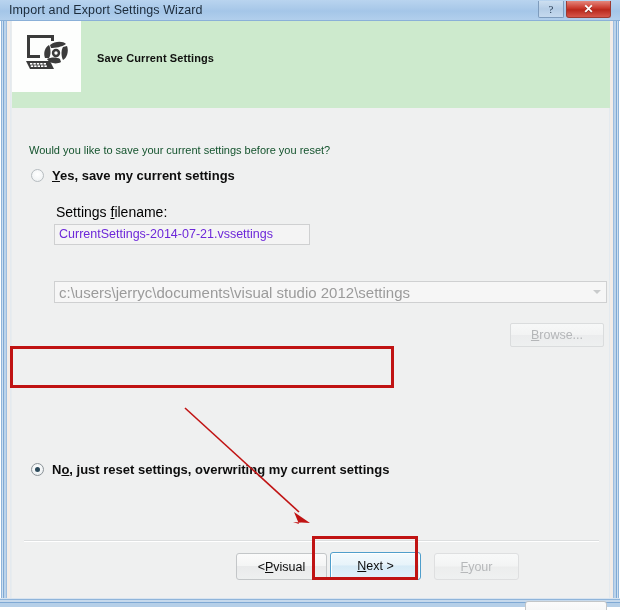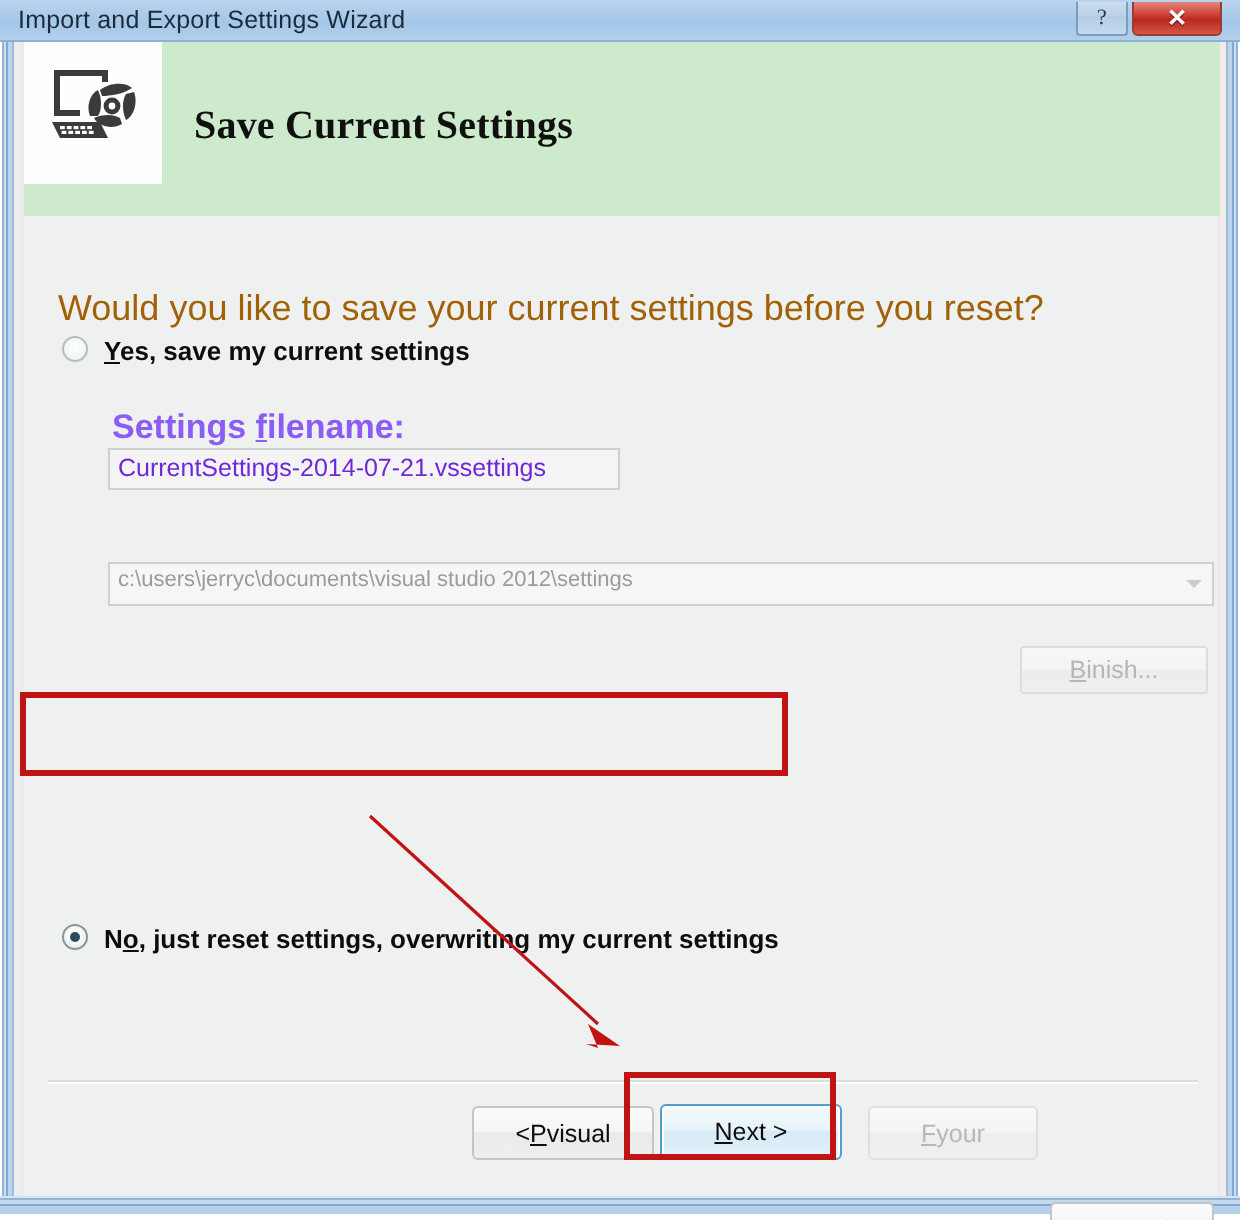--- a/index.html
+++ b/index.html
@@ -131,11 +131,10 @@
     position: absolute;
     left: 85px;
     top: 31px;
-    font-size: 20px;
+    font-size: 11px;
     font-weight: bold;
     color: #10110f;
     letter-spacing: .1px;
-    font-family: Liberation Serif, serif;
   }
 
   

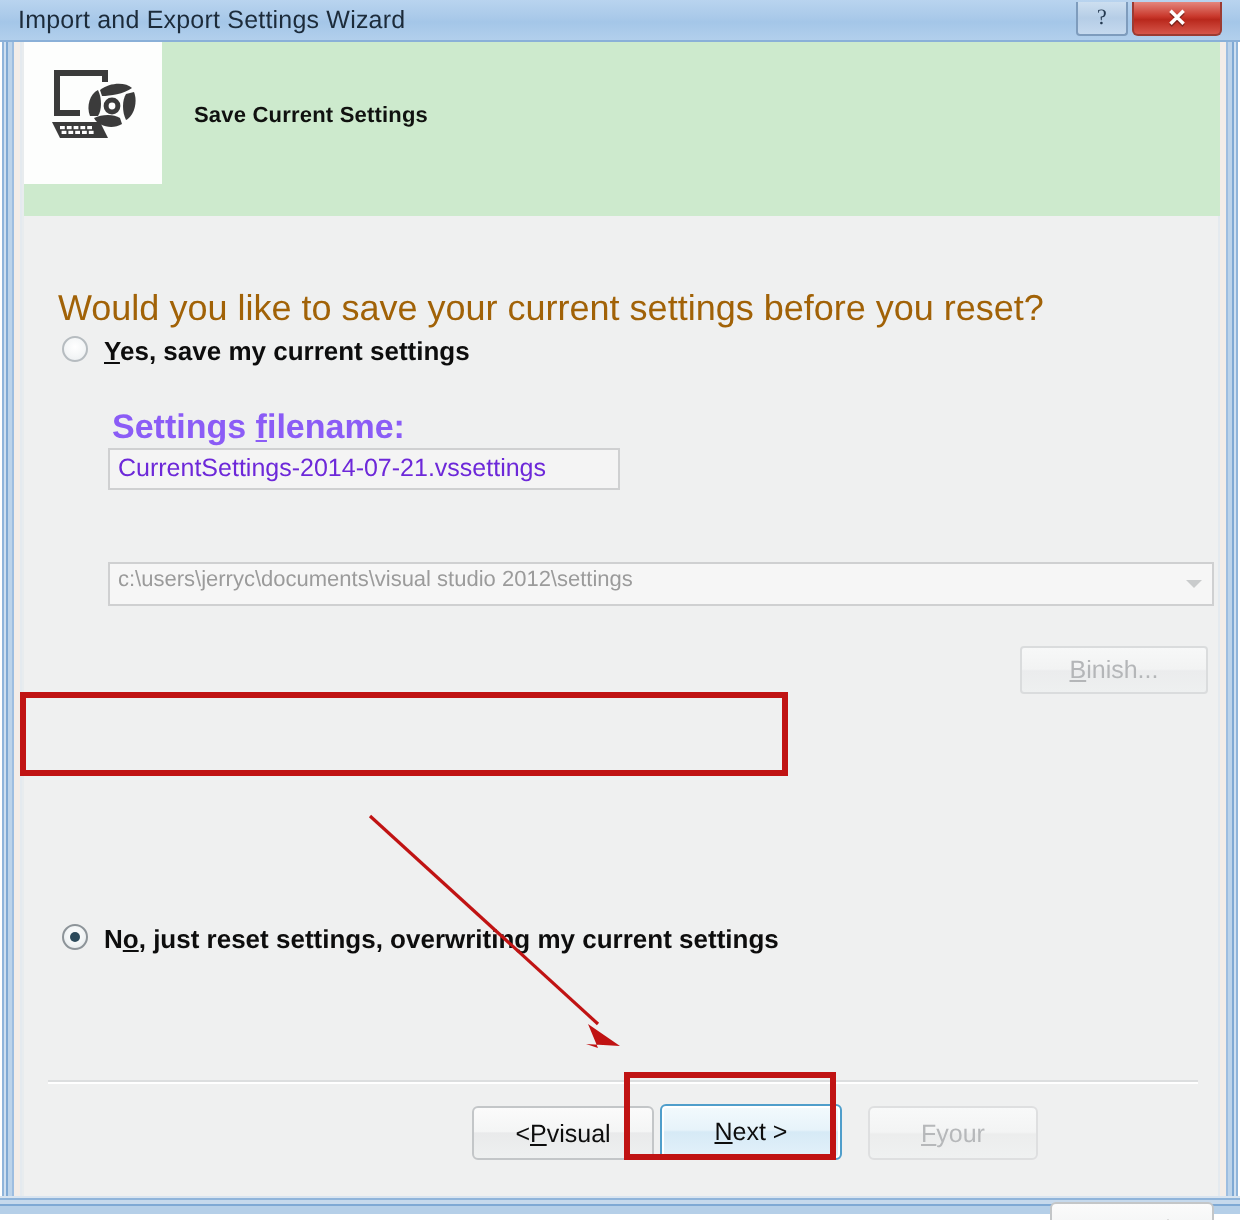--- a/index.html
+++ b/index.html
@@ -149,8 +149,8 @@
     position: absolute;
     left: 17px;
     top: 36px;
-    font-size: 18px;
-    color: #a16207;
+    font-size: 11px;
+    color: #14532d;
     white-space: nowrap;
   }
 

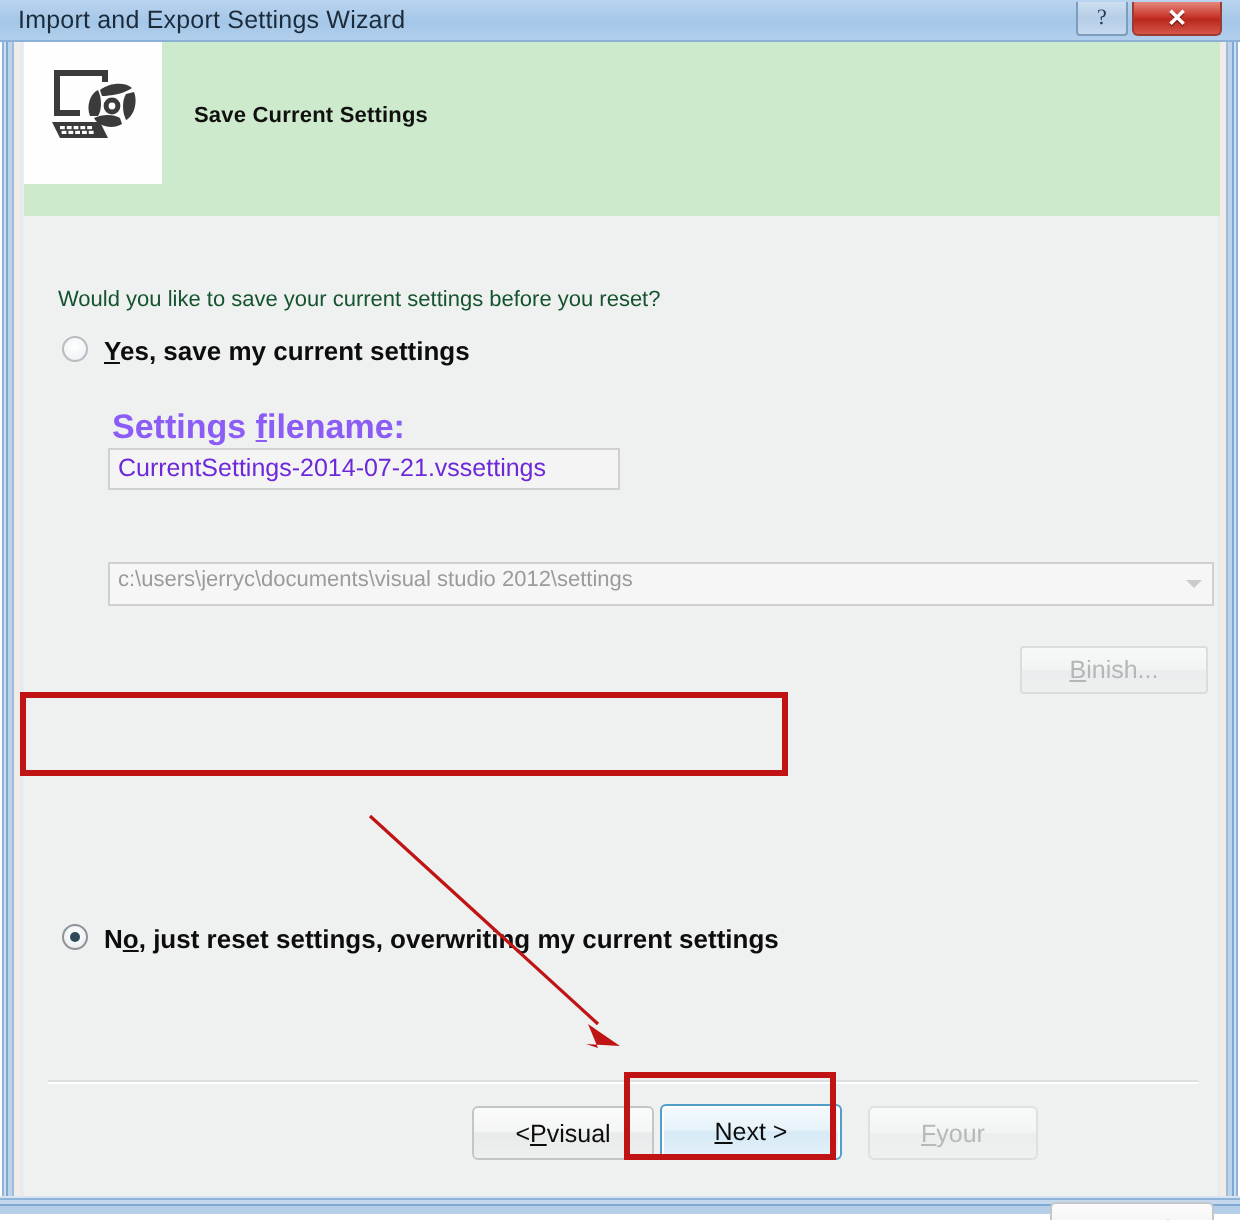--- a/index.html
+++ b/index.html
@@ -158,7 +158,7 @@
   .radio-row {
     position: absolute;
     display: flex;
-    align-items: flex-start;
+    align-items: center;
   }
   .radio-dot {
     width: 13px; height: 13px;

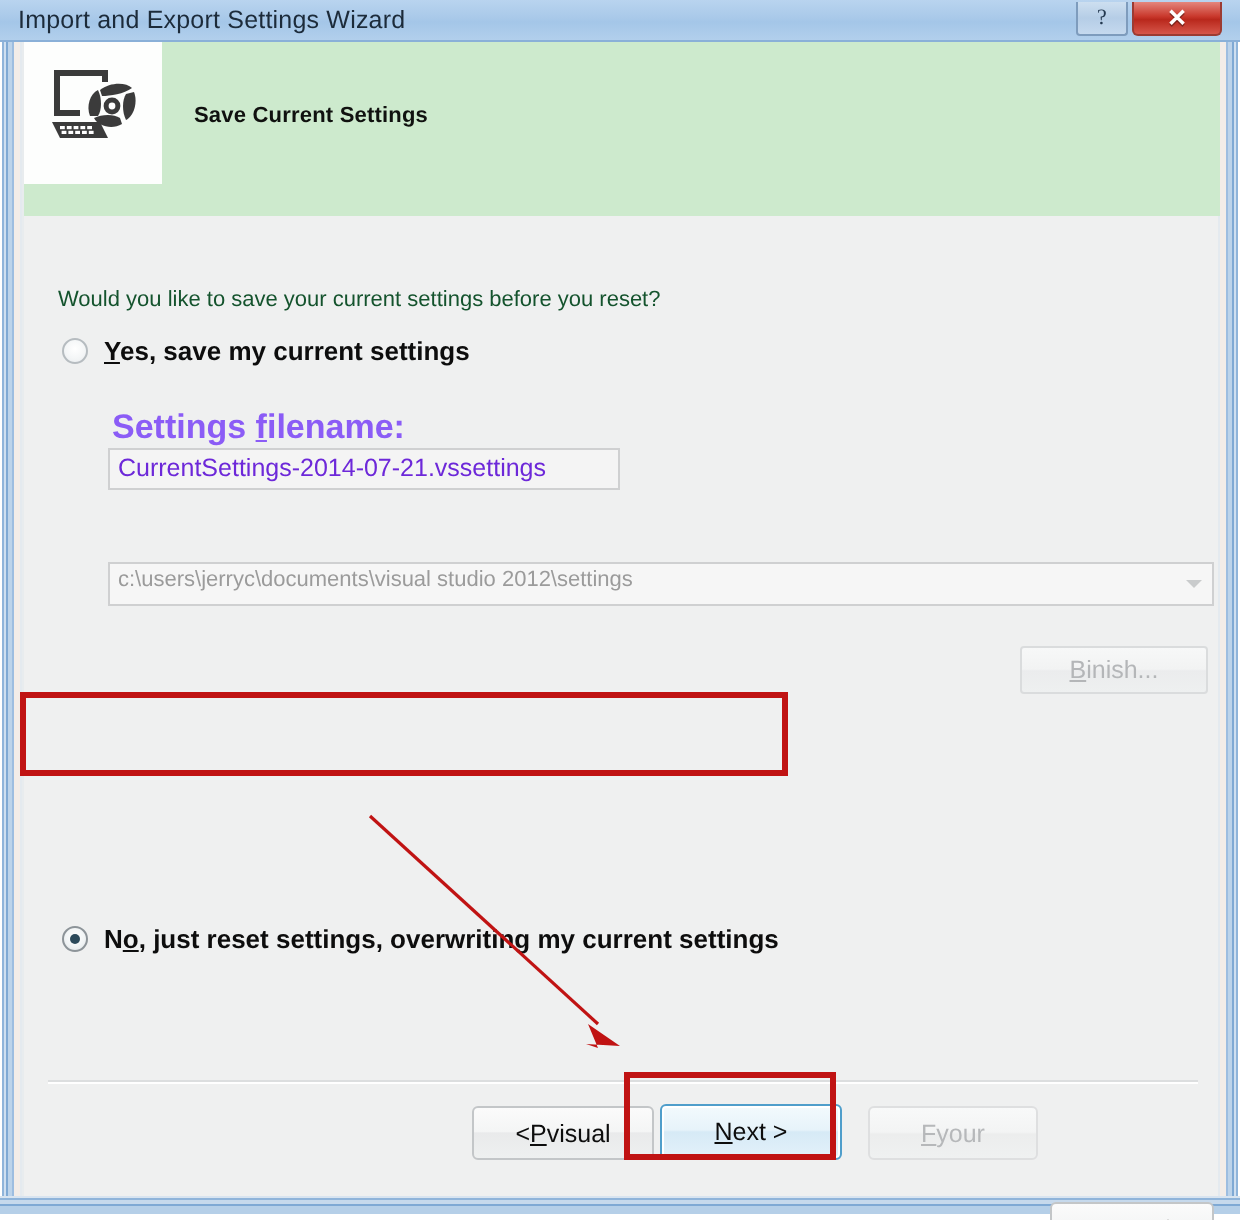--- a/index.html
+++ b/index.html
@@ -196,10 +196,9 @@
 
   .field-label {
     position: absolute;
-    font-size: 17px;
-    color: #8b5cf6;
-    white-space: nowrap;
-    font-weight: bold;
+    font-size: 14px;
+    color: #000000;
+    white-space: nowrap;
   }
   #label-filename  { left: 44px; top: 96px; }
   #label-directory { left: 44px; top: 154px; }

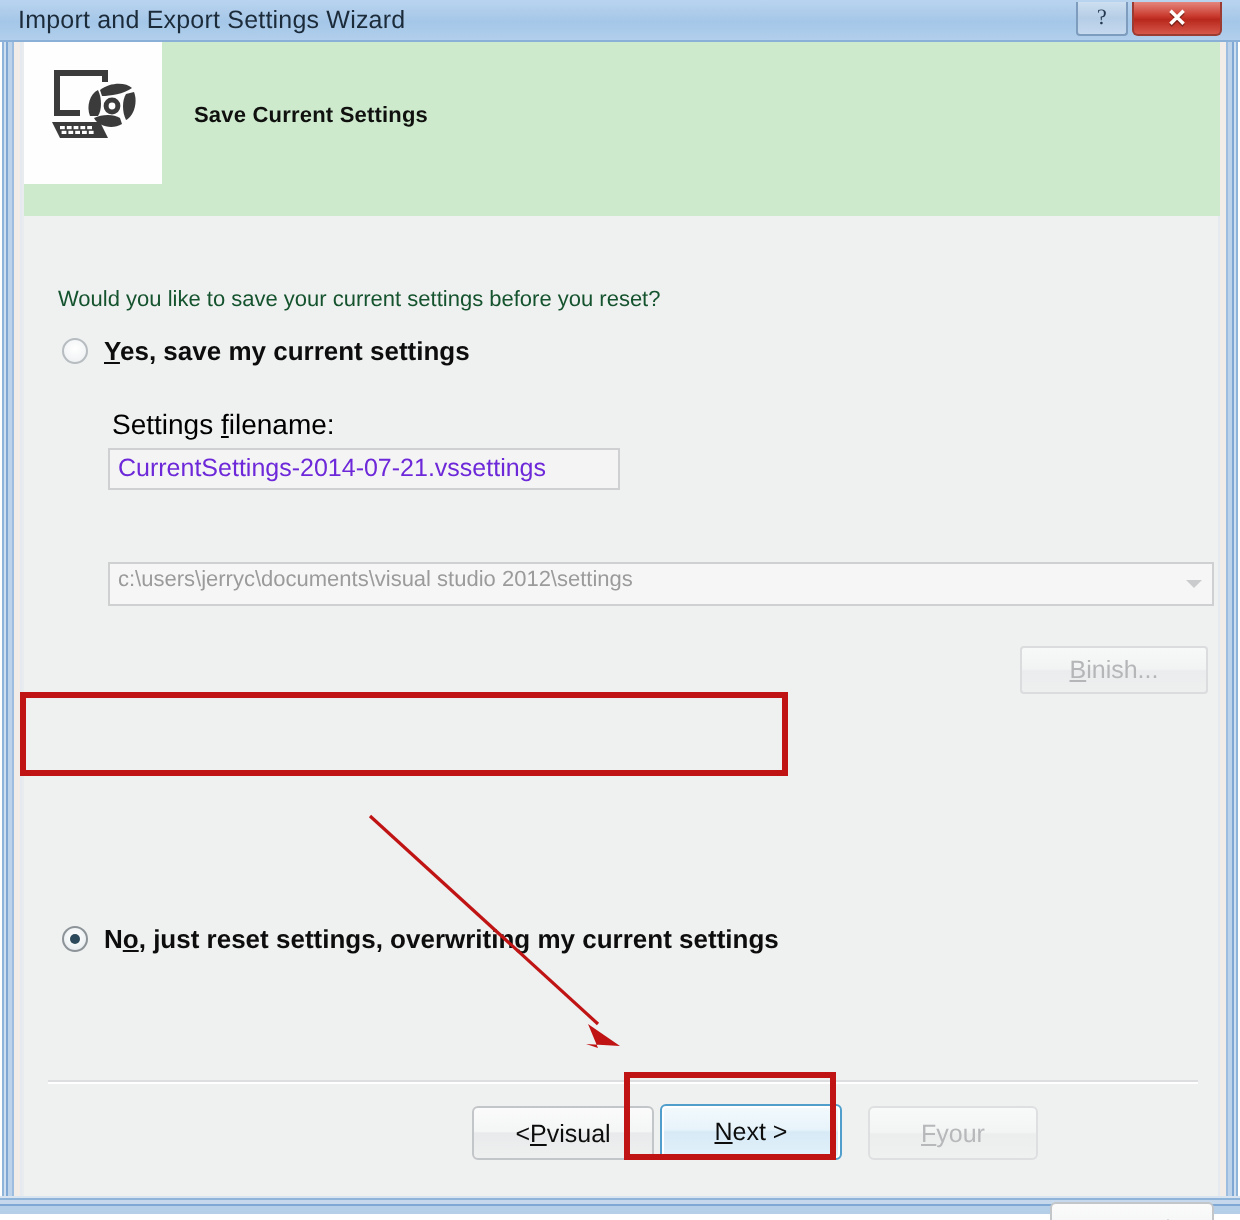--- a/index.html
+++ b/index.html
@@ -232,7 +232,7 @@
   #combo-directory-value {
     position: absolute;
     left: 4px; top: 2px;
-    font-size: 11px;
+    font-size: 15px;
     color: #9b9b9b;
     white-space: nowrap;
   }

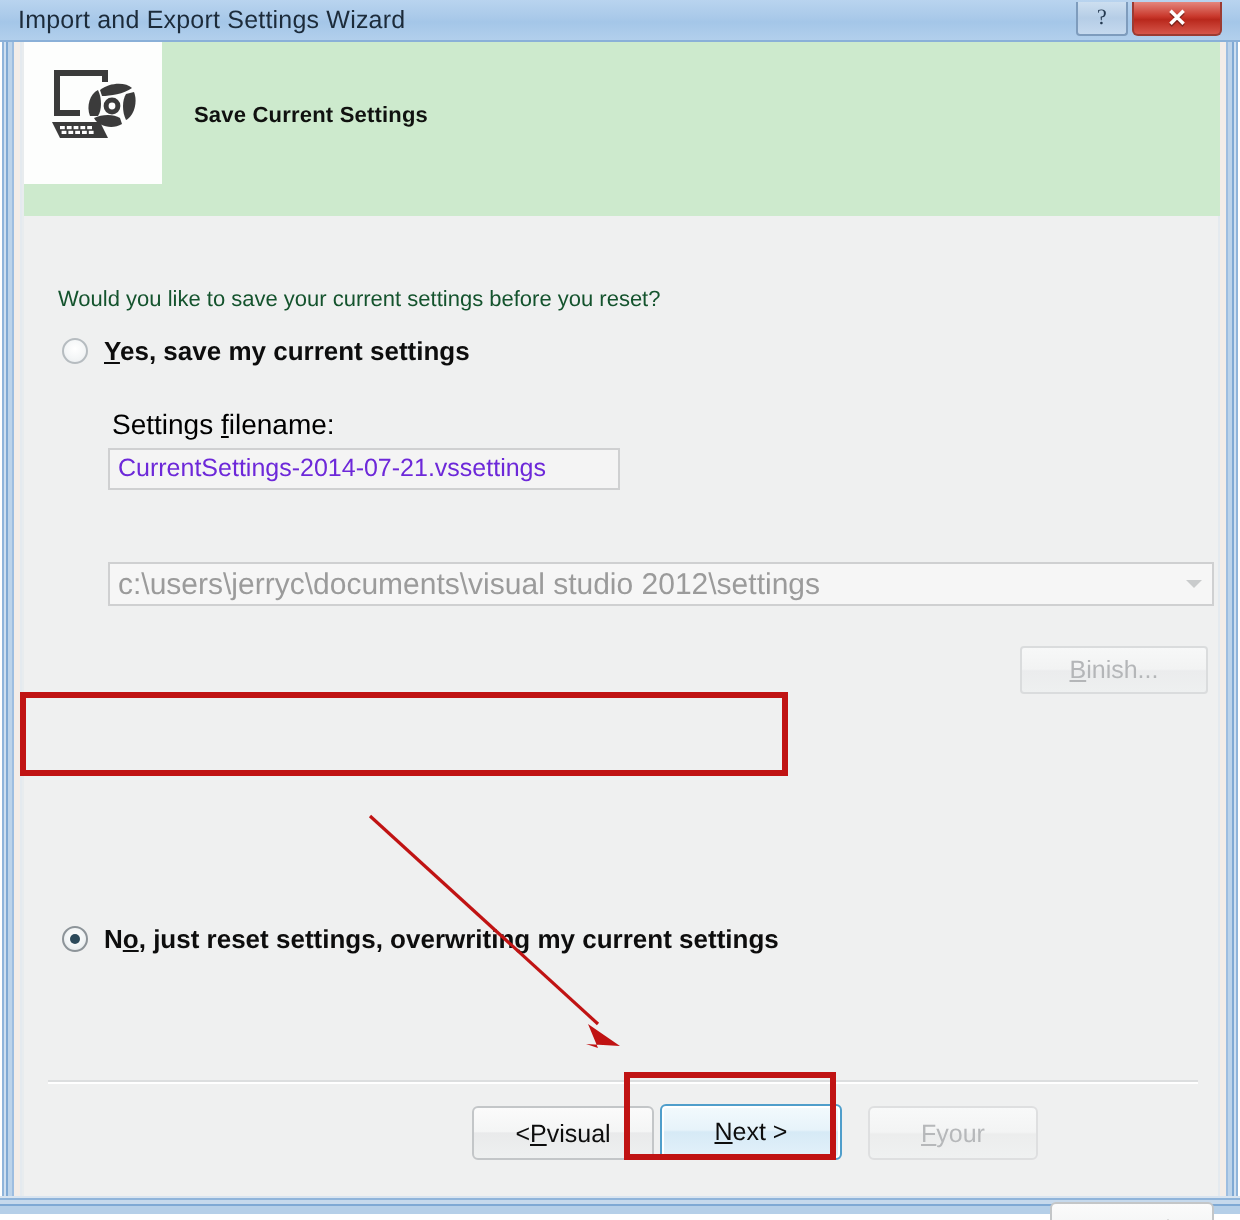--- a/index.html
+++ b/index.html
@@ -405,7 +405,7 @@
 
       <div id="btn-browse">
           <span class="acc">B</span>
-          <span>inish...</span>
+          <span>rowse...</span>
         </div>
 
       <div class="radio-row" id="radio-no">

